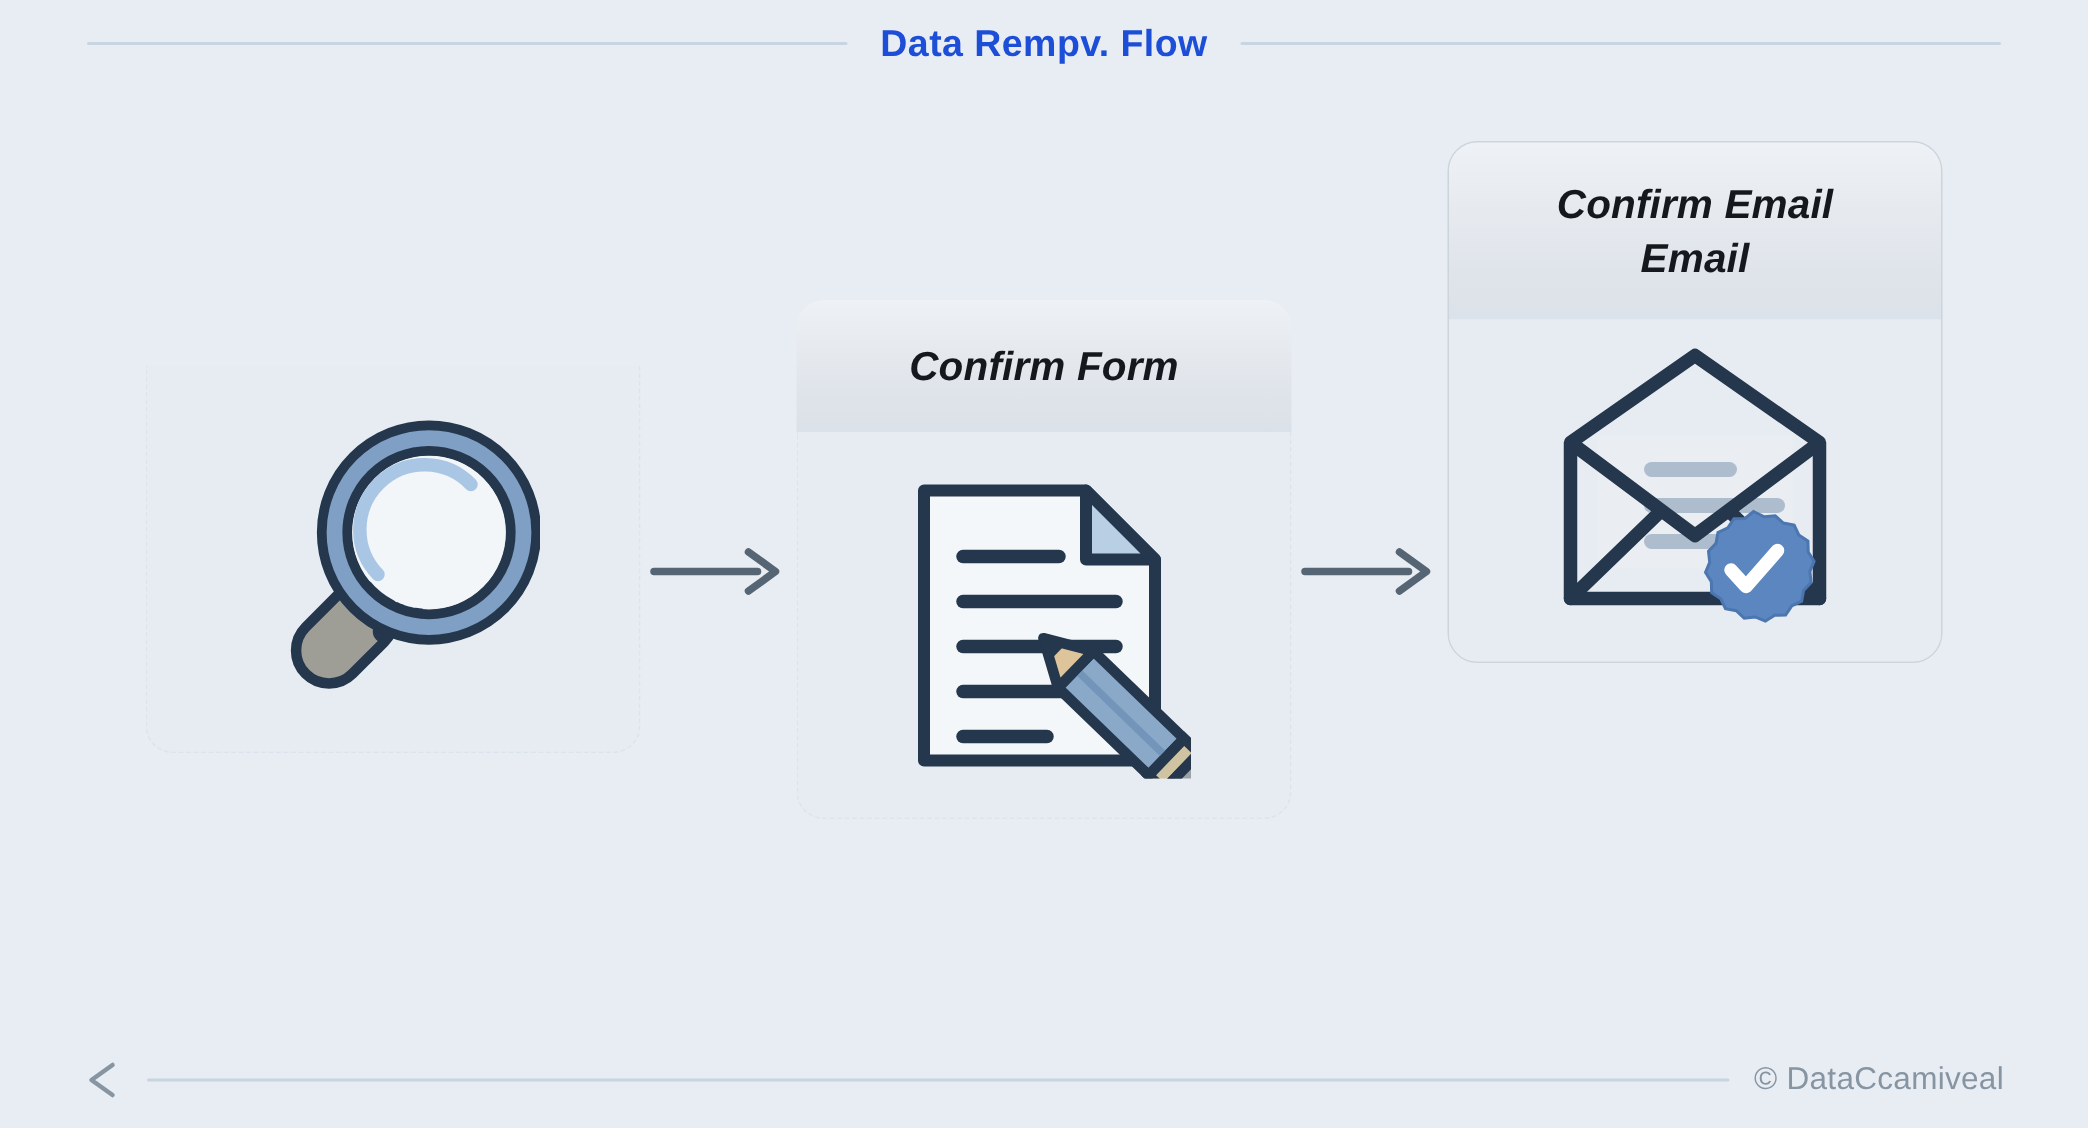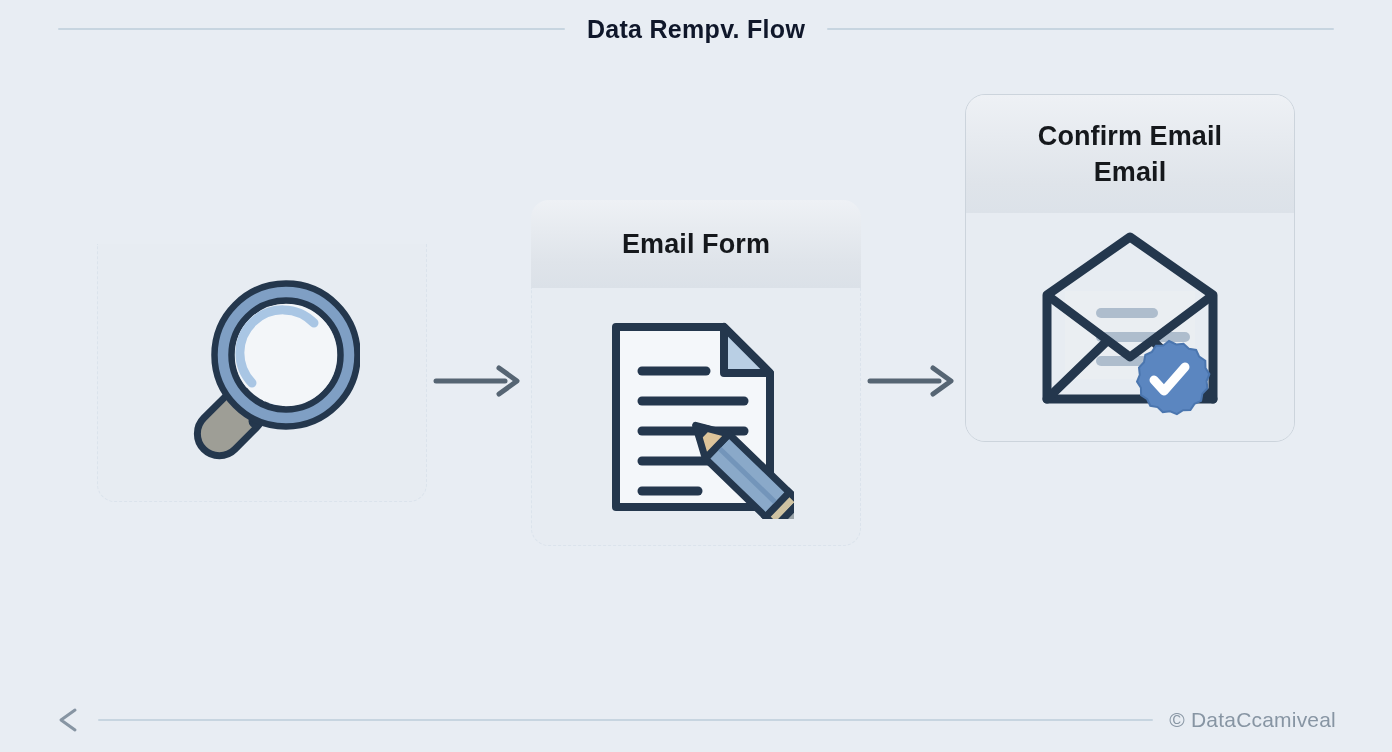--- a/index.html
+++ b/index.html
@@ -38,7 +38,7 @@
     flex: 0 0 auto;
     font-size: 25px;
     font-weight: 600;
-    color: #0f172a;
+    color: #1d4ed8;
     letter-spacing: 0.3px;
     white-space: nowrap;
   }

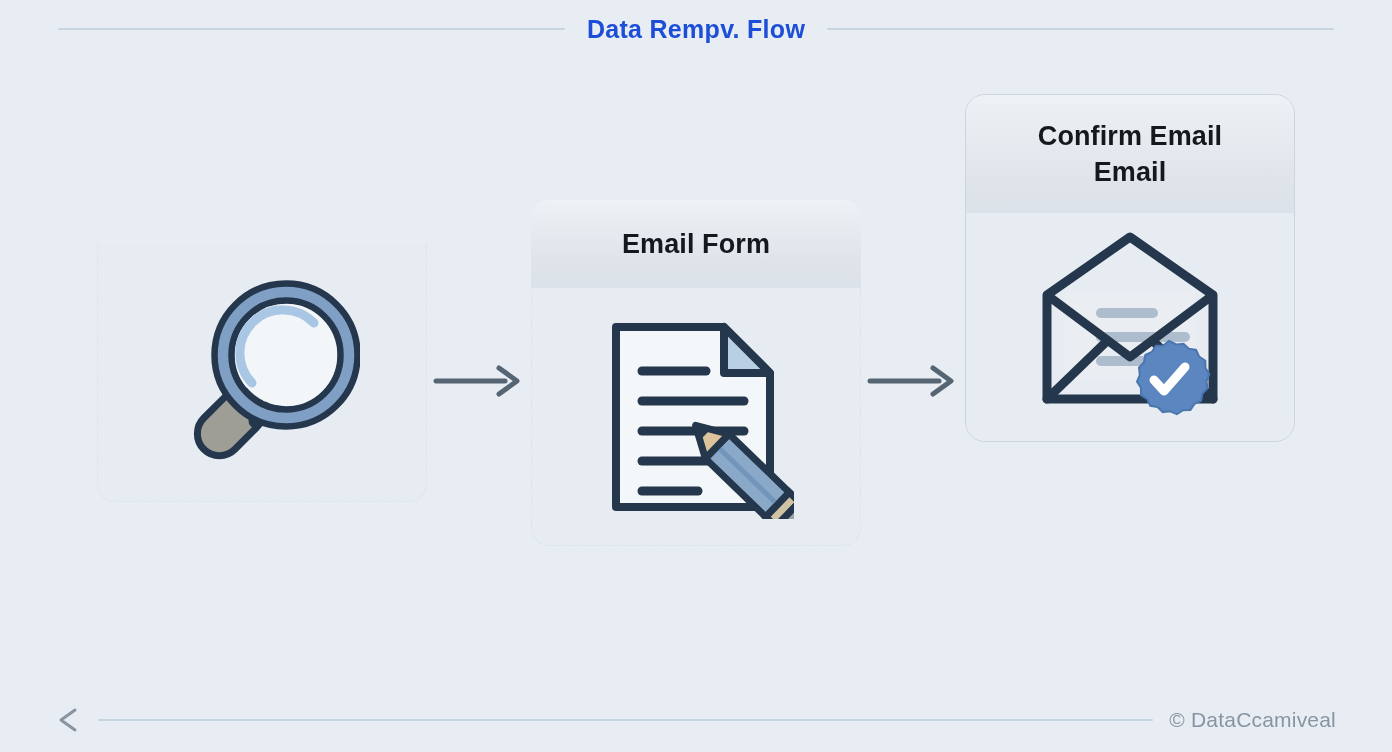--- a/index.html
+++ b/index.html
@@ -60,6 +60,7 @@
     display: flex;
     flex-direction: column;
     align-items: stretch;
+    font-style: italic;
   }
 
   

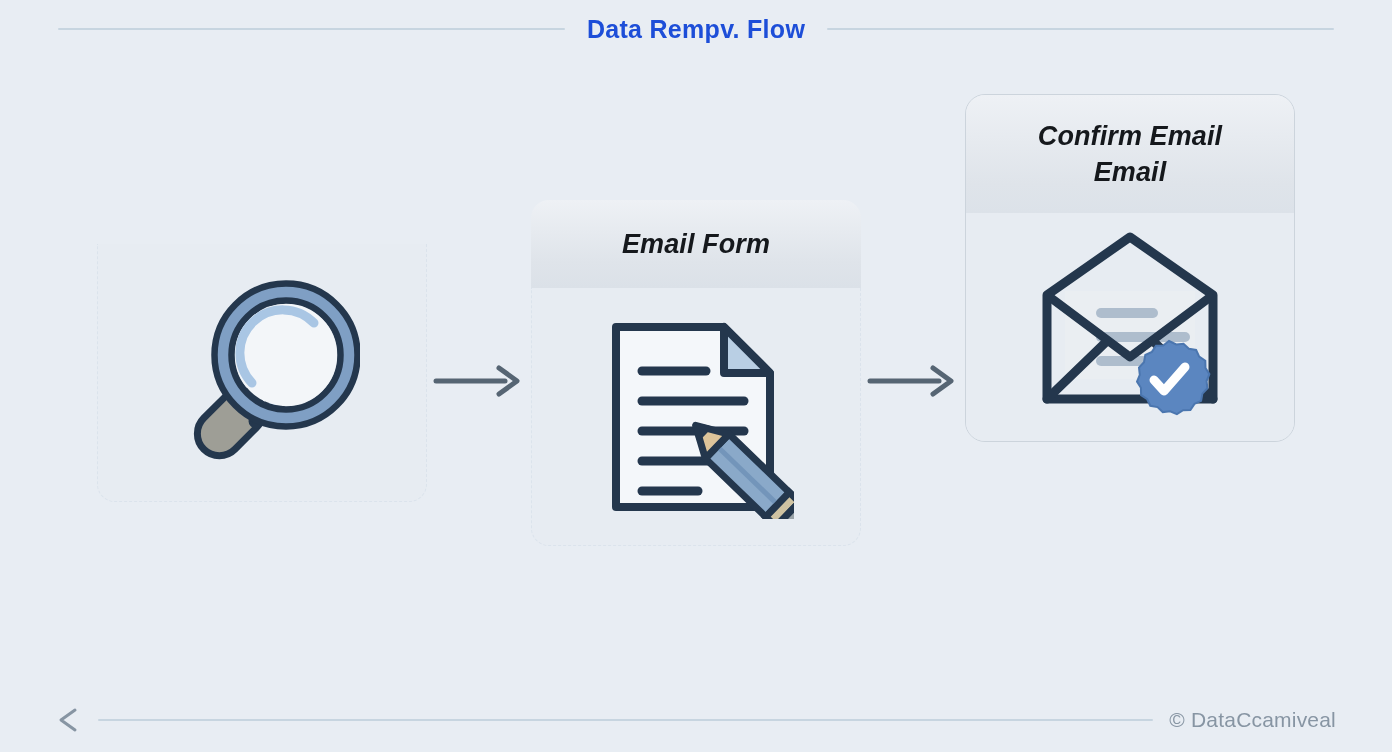--- a/index.html
+++ b/index.html
@@ -204,7 +204,7 @@
 
   <div class="card card-dashed">
     <div class="card-head">
-      <div class="card-title">Email Form</div>
+      <div class="card-title">Confirm Form</div>
     </div>
     <div class="card-body">
       <div class="icon-wrap">

